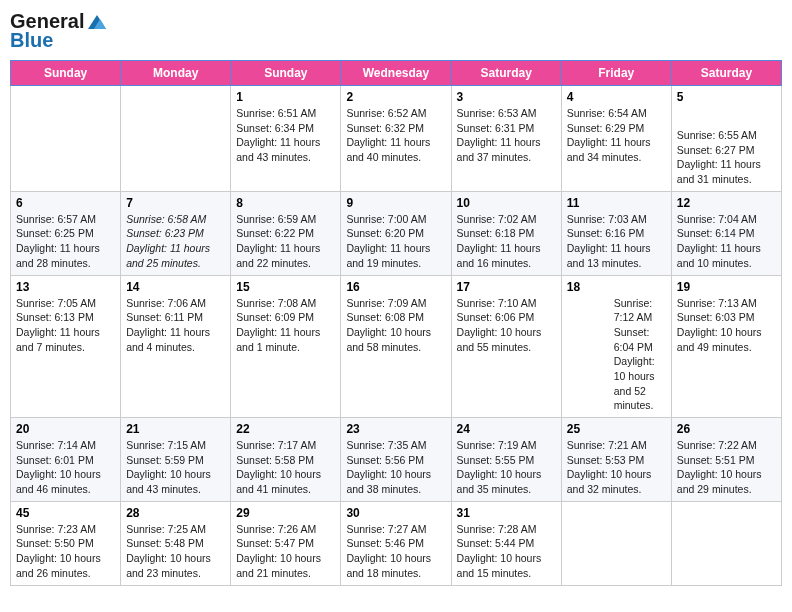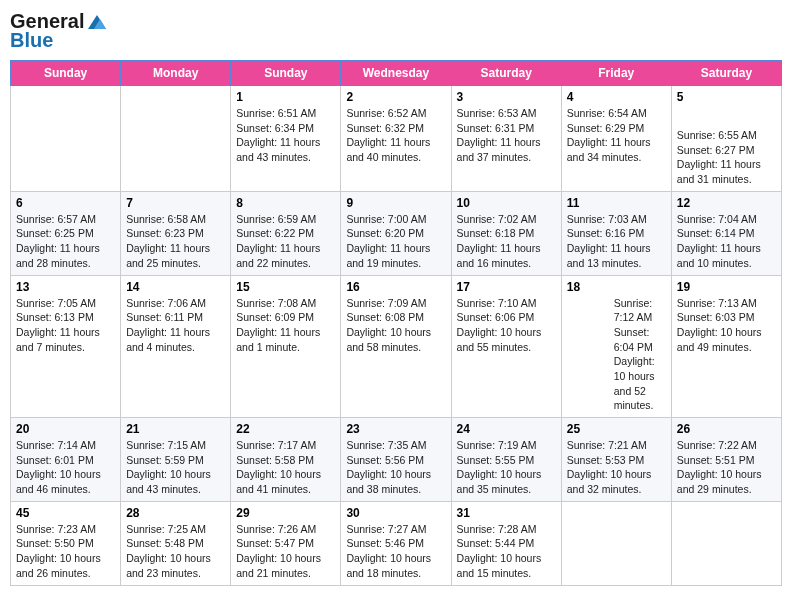--- a/index.html
+++ b/index.html
@@ -149,7 +149,7 @@
         </td>
         <td>
           <span class="day-num">7</span>
-          <div class="day-info" style="white-space: pre-line;">Sunrise: 6:58 AM
+          <div class="day-info" style="white-space: pre-line; font-style: italic;">Sunrise: 6:58 AM
 Sunset: 6:23 PM
 Daylight: 11 hours and 25 minutes.</div>
         </td>

